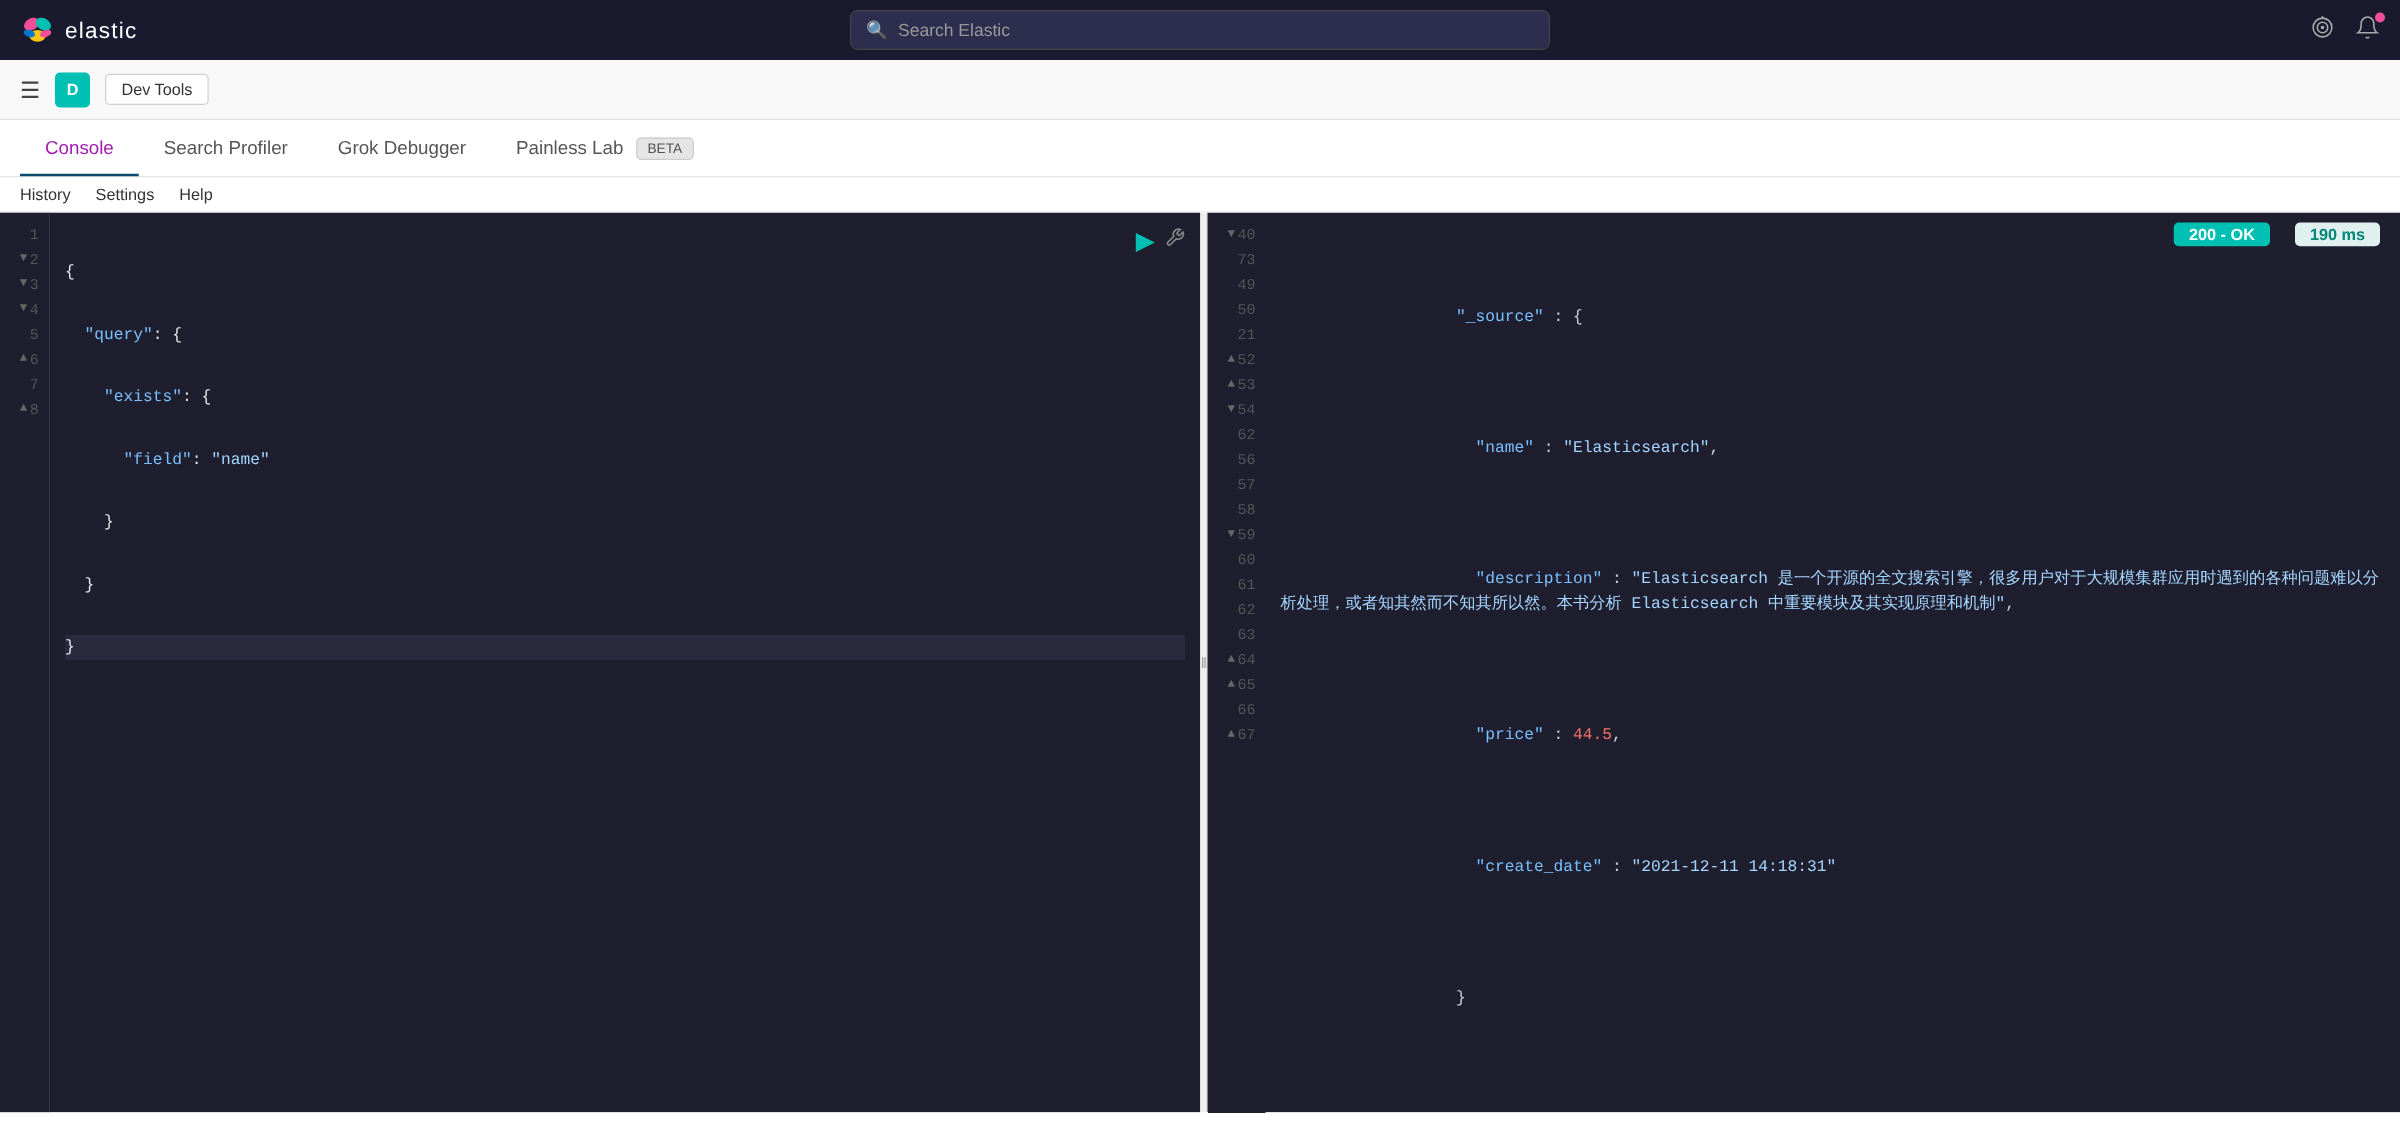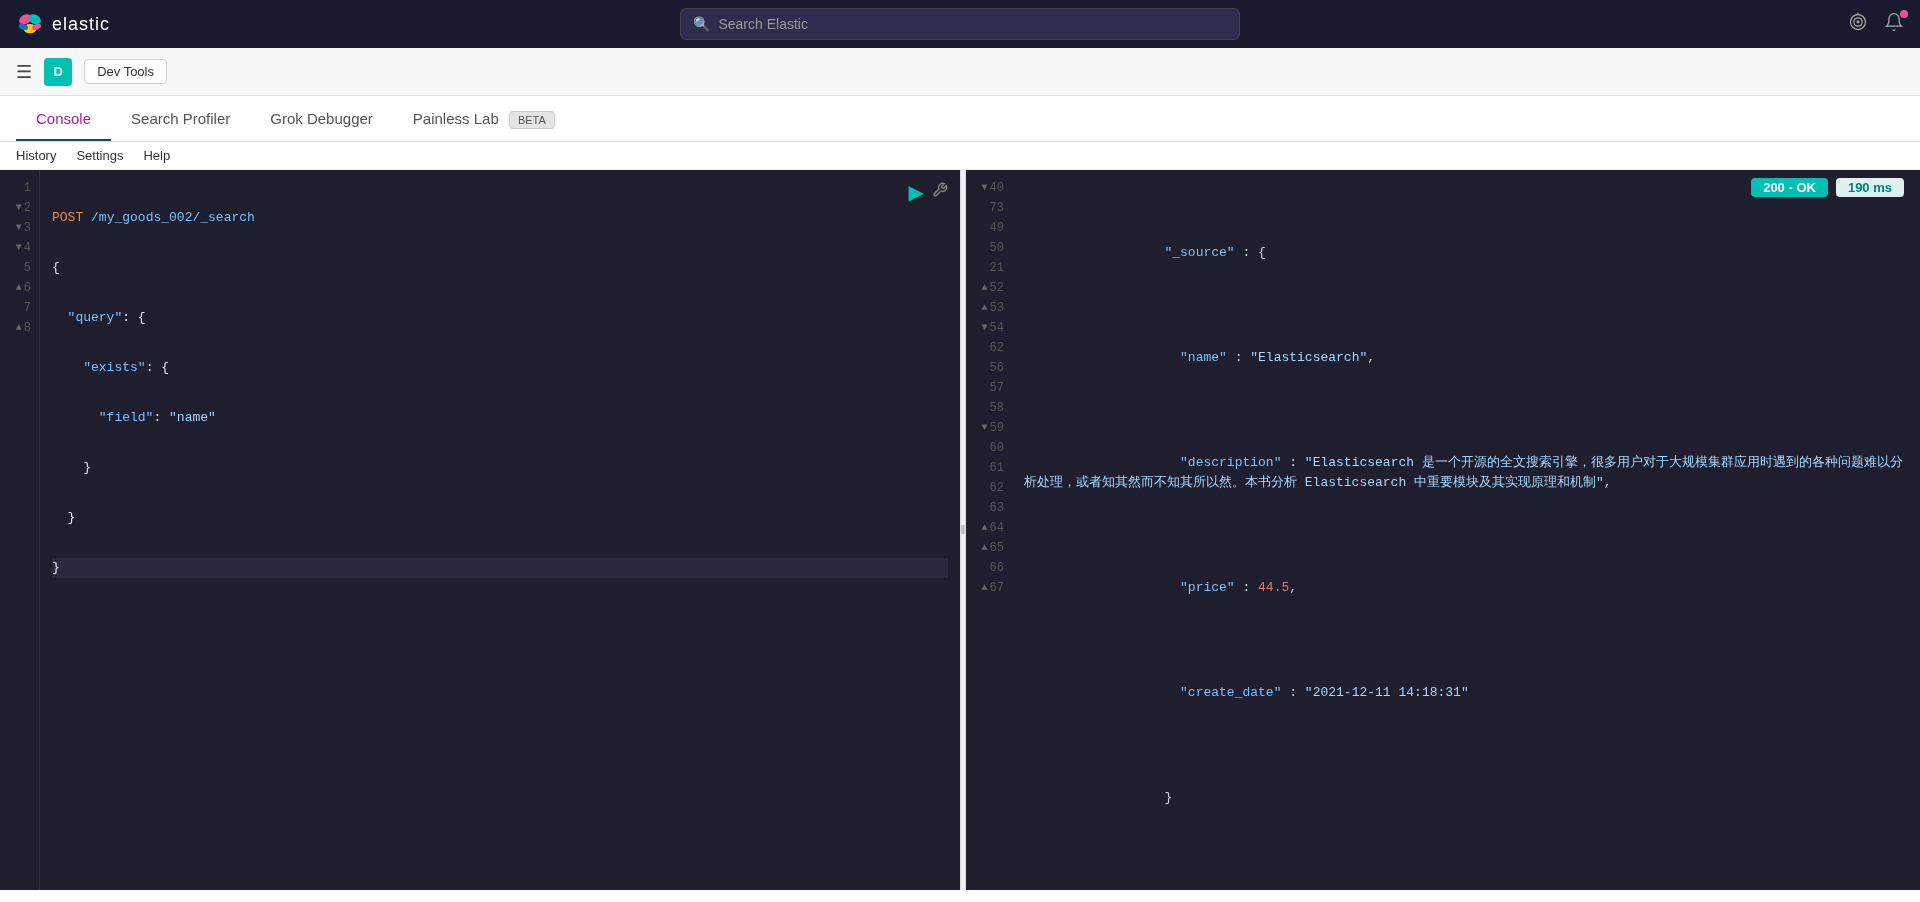--- a/index.html
+++ b/index.html
@@ -278,7 +278,7 @@
       top: 0;
       right: 0;
       display: flex;
-      gap: 8px;
+      gap: 20px;
       padding: 8px 16px;
       z-index: 10;
     }

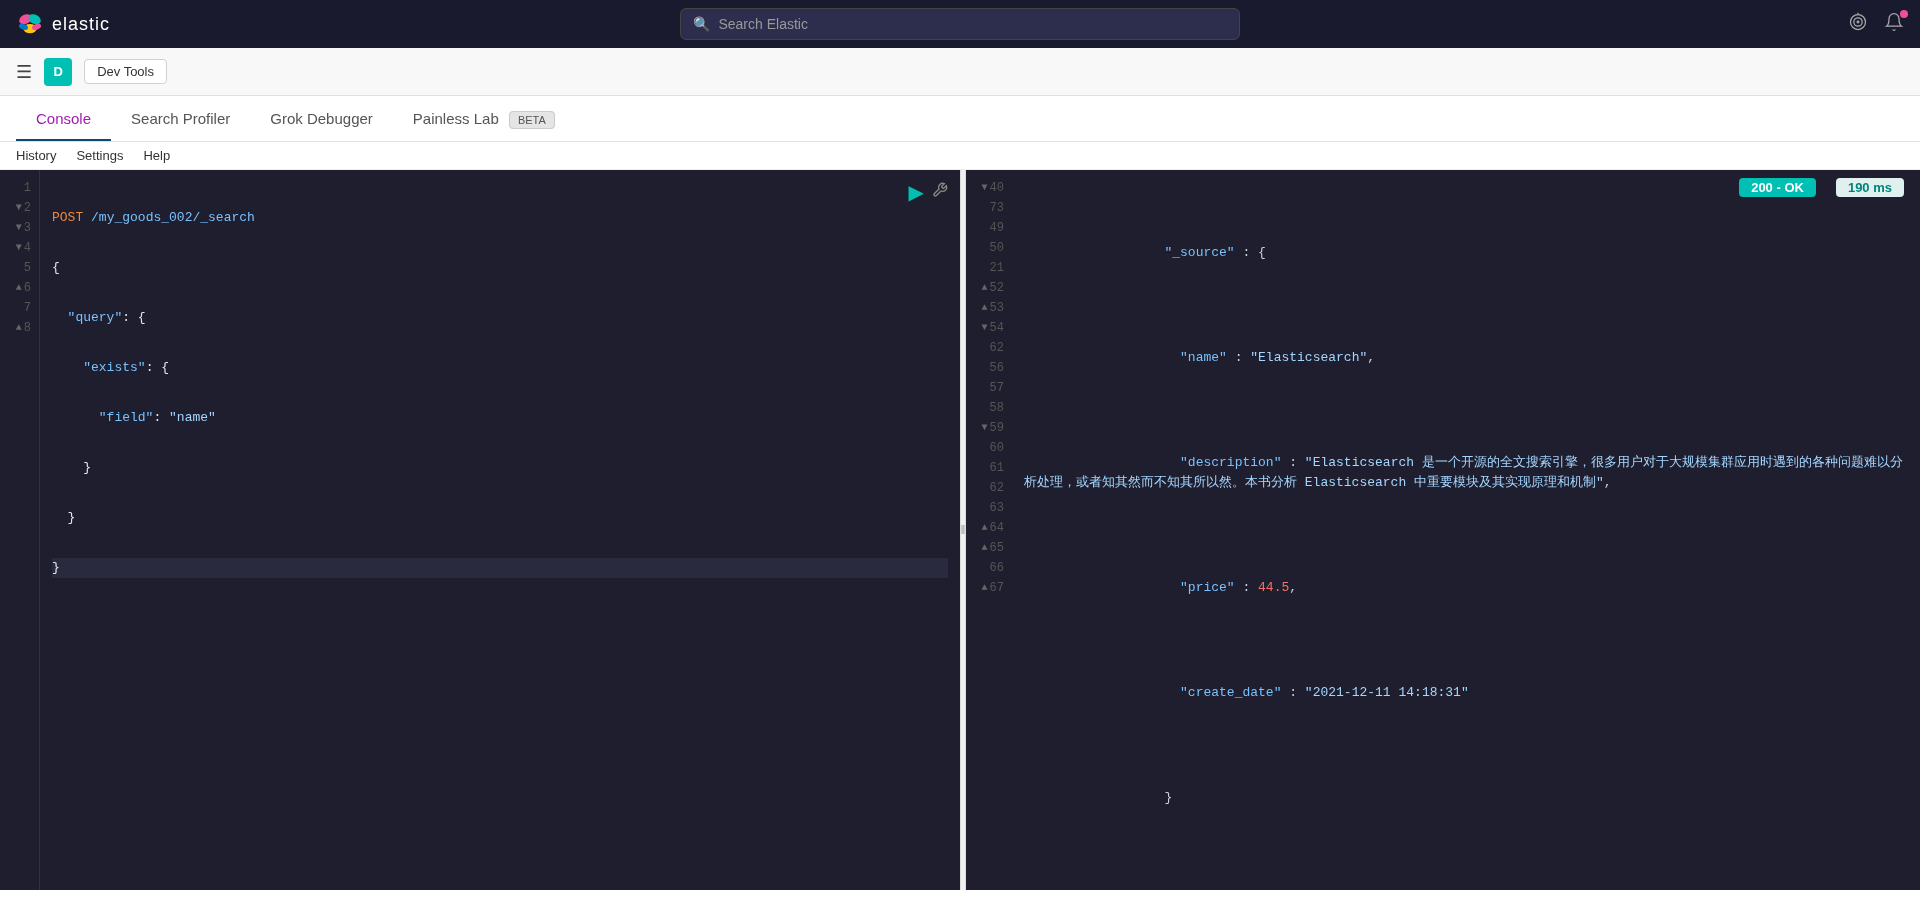--- a/index.html
+++ b/index.html
@@ -452,11 +452,6 @@
 
       <div class="code-area">
         <div class="code-line">
-          <span class="kw-method">POST</span>
-          <span>&nbsp;</span>
-          <span class="kw-path">/my_goods_002/_search</span>
-        </div>
-        <div class="code-line">
           <span class="kw-punct">{</span>
         </div>
         <div class="code-line">

